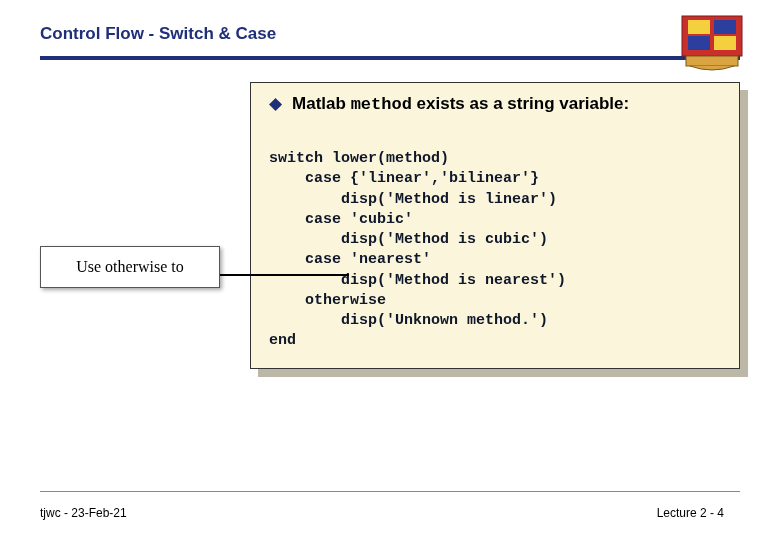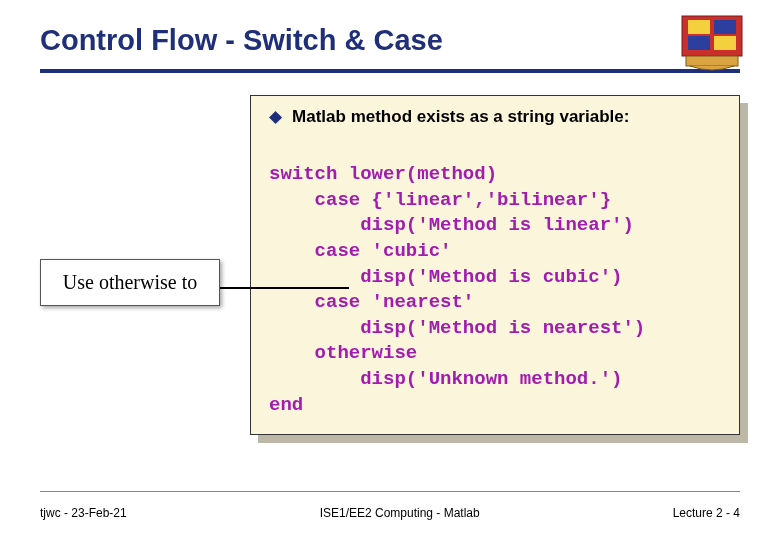--- a/index.html
+++ b/index.html
@@ -20,7 +20,7 @@
   .title {
     color: #1f2f7a;
     font-weight: bold;
-    font-size: 29px;
+    font-size: 17px;
   }
   .title-rule {
     height: 4px;

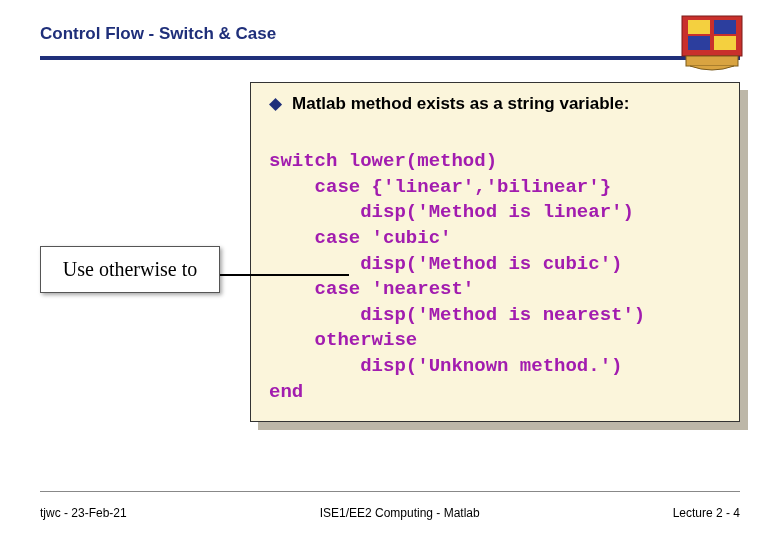--- a/index.html
+++ b/index.html
@@ -69,7 +69,7 @@
   }
   .assume-text { font-weight: bold; }
   .method-kw {
-    font-family: Liberation Sans, sans-serif;
+    font-family: Liberation Mono, monospace;
     font-weight: bold;
   }
   .code {

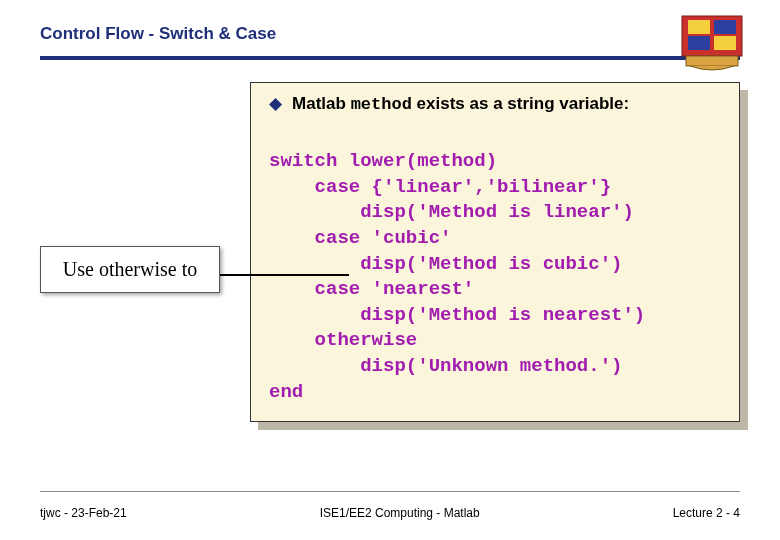--- a/index.html
+++ b/index.html
@@ -75,10 +75,10 @@
   .code {
     font-family: "Courier New", monospace;
     font-weight: bold;
-    font-size: 19px;
+    font-size: 15px;
     line-height: 1.35;
     white-space: pre;
-    color: #a21caf;
+    color: #0f172a;
     margin-top: 35px;
   }
   .otherwise-box {

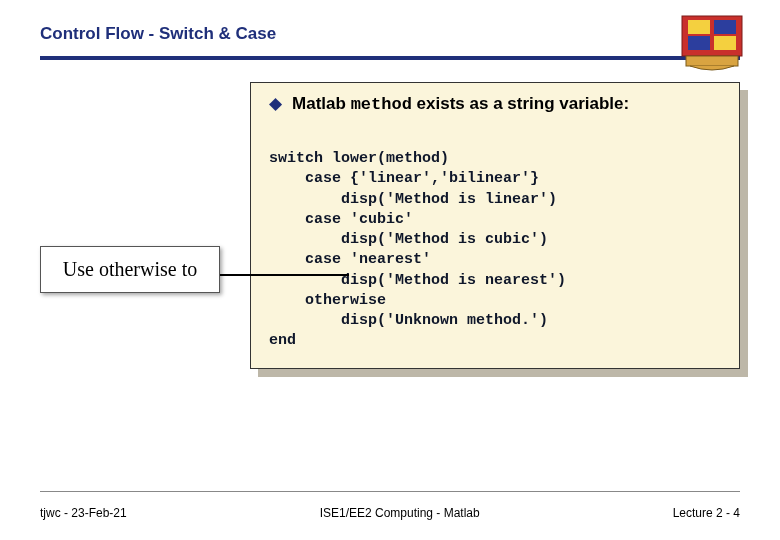--- a/index.html
+++ b/index.html
@@ -91,7 +91,7 @@
     box-shadow: 2px 2px 4px rgba(0,0,0,0.35);
     padding: 10px 8px;
     font-family: "Times New Roman", serif;
-    font-size: 20px;
+    font-size: 16px;
     text-align: center;
     line-height: 1.25;
     z-index: 3;

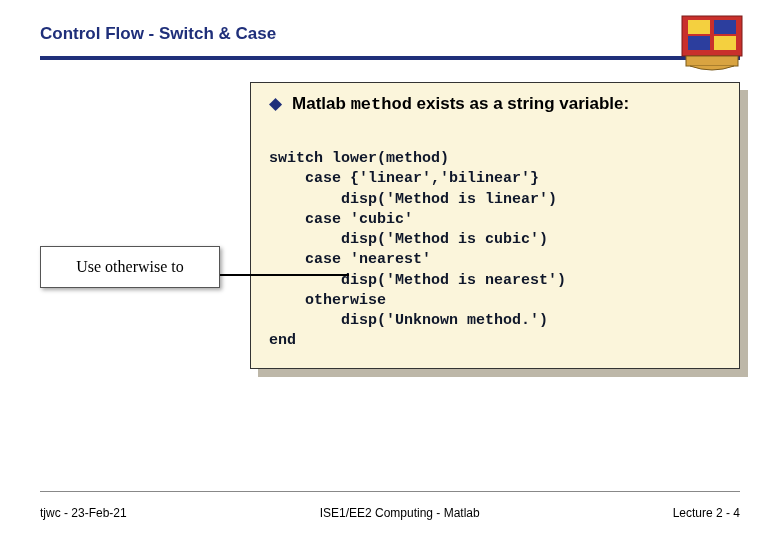--- a/index.html
+++ b/index.html
@@ -114,7 +114,7 @@
   }
   .footer {
     position: absolute;
-    left: 0; right: 0;
+    left: 0; right: 16px;
     bottom: 20px;
     display: flex;
     justify-content: space-between;

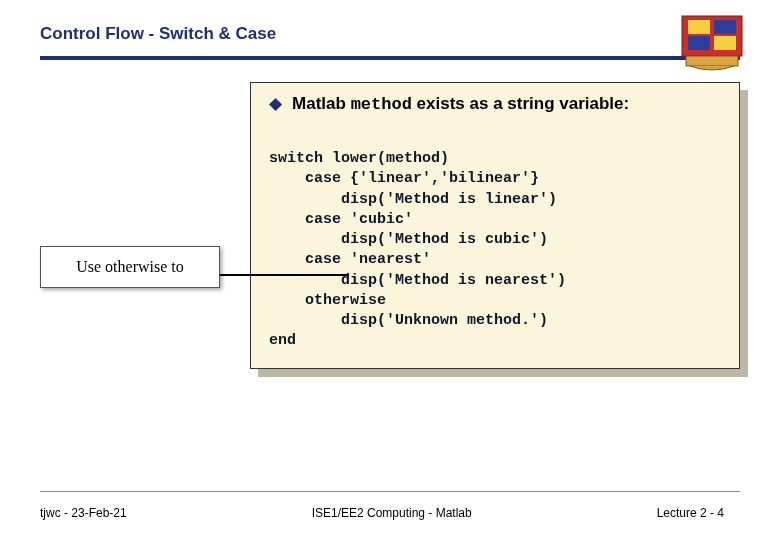--- a/index.html
+++ b/index.html
@@ -174,7 +174,6 @@
 <div class="footer-rule"></div>
 <div class="footer">
   <span>tjwc - 23-Feb-21</span>
-  <span>ISE1/EE2 Computing - Matlab</span>
   <span>Lecture 2 - 4</span>
 </div>
 

